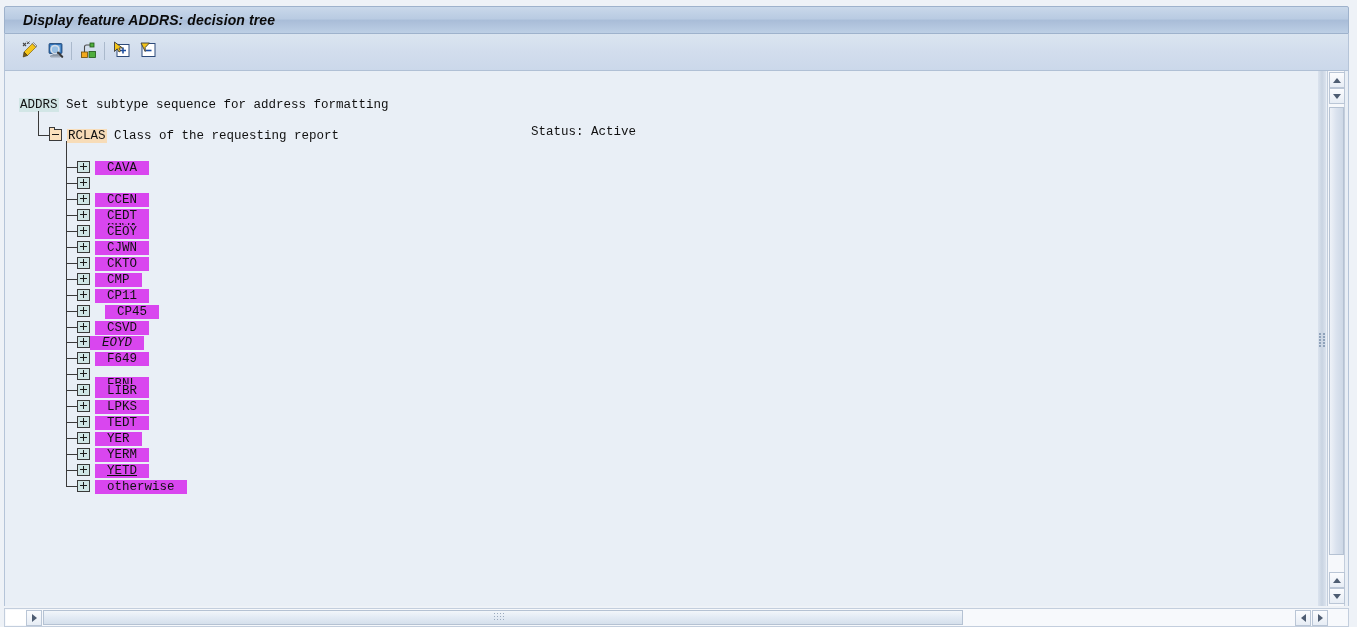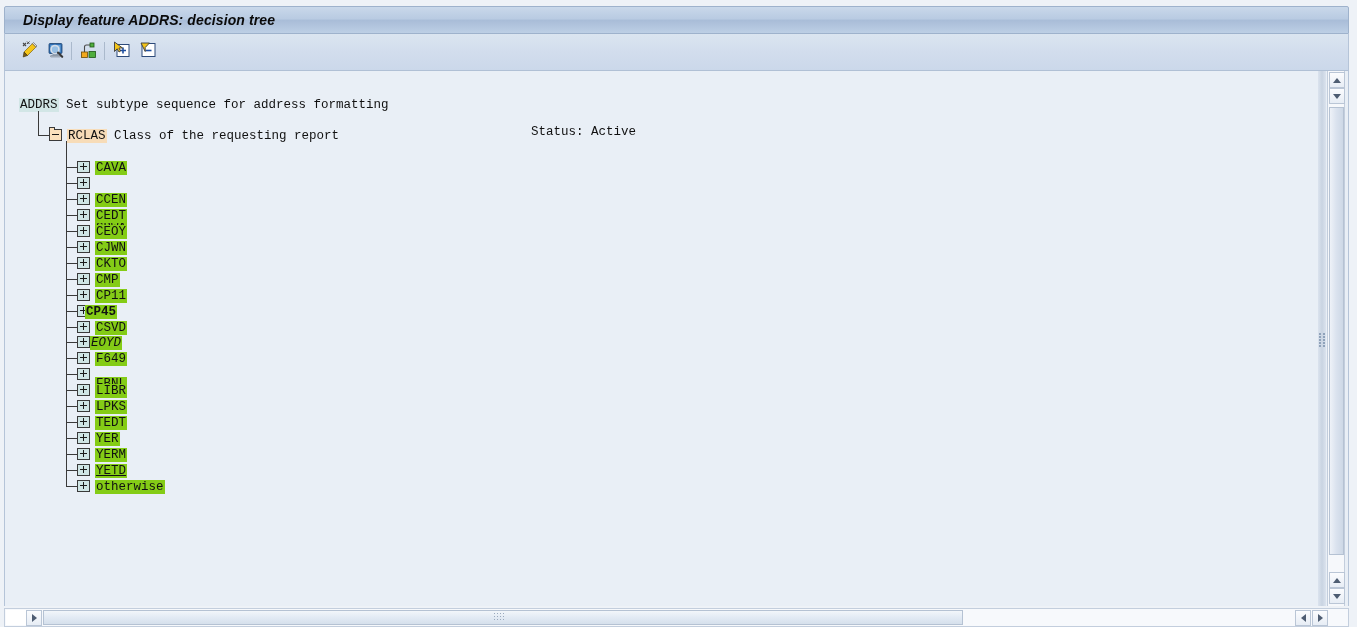--- a/index.html
+++ b/index.html
@@ -118,7 +118,7 @@
   }
   .hl-root { background: #d2e6e6; padding: 0 1px; }
   .hl-branch { background: #f7dcb8; padding: 0 1px; }
-  .hl-leaf { background: #84cc16; padding: 0 1px; }
+  .hl-leaf { background: #d946ef; padding: 0 12px; }
   .desc { color: #111; }
 
   .status-text {

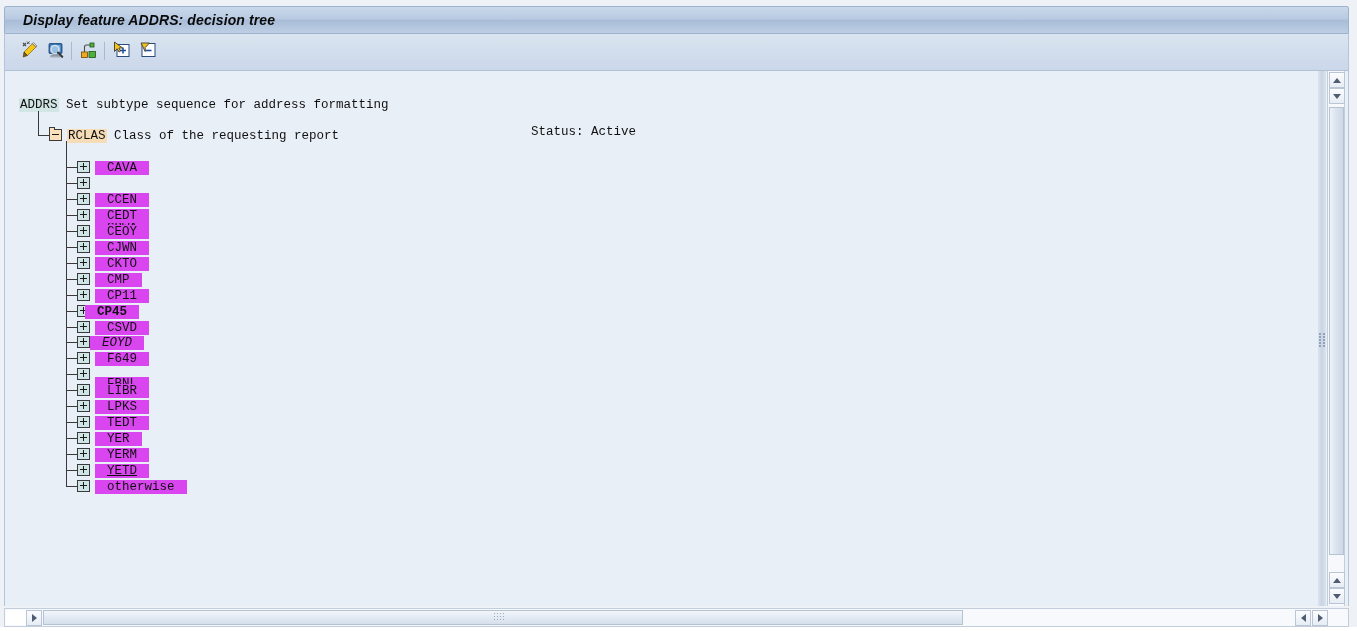--- a/index.html
+++ b/index.html
@@ -387,7 +387,7 @@
           <div class="node" style="left: 90px; top: 216.6px;"><span class="hl-leaf">CP11</span></div>
           <div class="hline" style="left: 61px; top: 239.55px; width: 11px;"></div>
           <div class="ico-leaf" style="left: 72px; top: 233.55px;"></div>
-          <div class="node" style="left: 80px; top: 232.55px; font-weight: bold;"><span class="hl-leaf">CP45</span></div>
+          <div class="node" style="left: 100px; top: 232.55px;"><span class="hl-leaf">CP45</span></div>
           <div class="hline" style="left: 61px; top: 255.5px; width: 11px;"></div>
           <div class="ico-leaf" style="left: 72px; top: 249.5px;"></div>
           <div class="node" style="left: 90px; top: 248.5px;"><span class="hl-leaf">CSVD</span></div>

